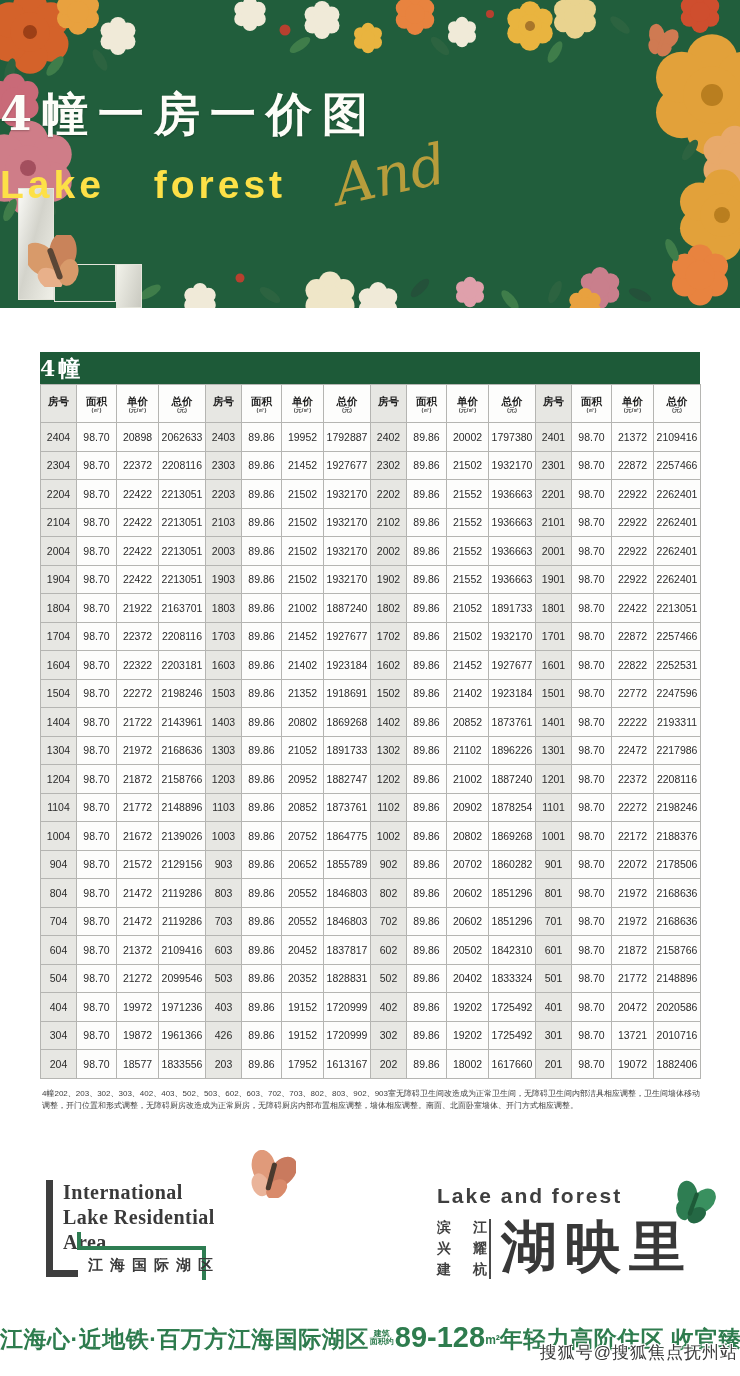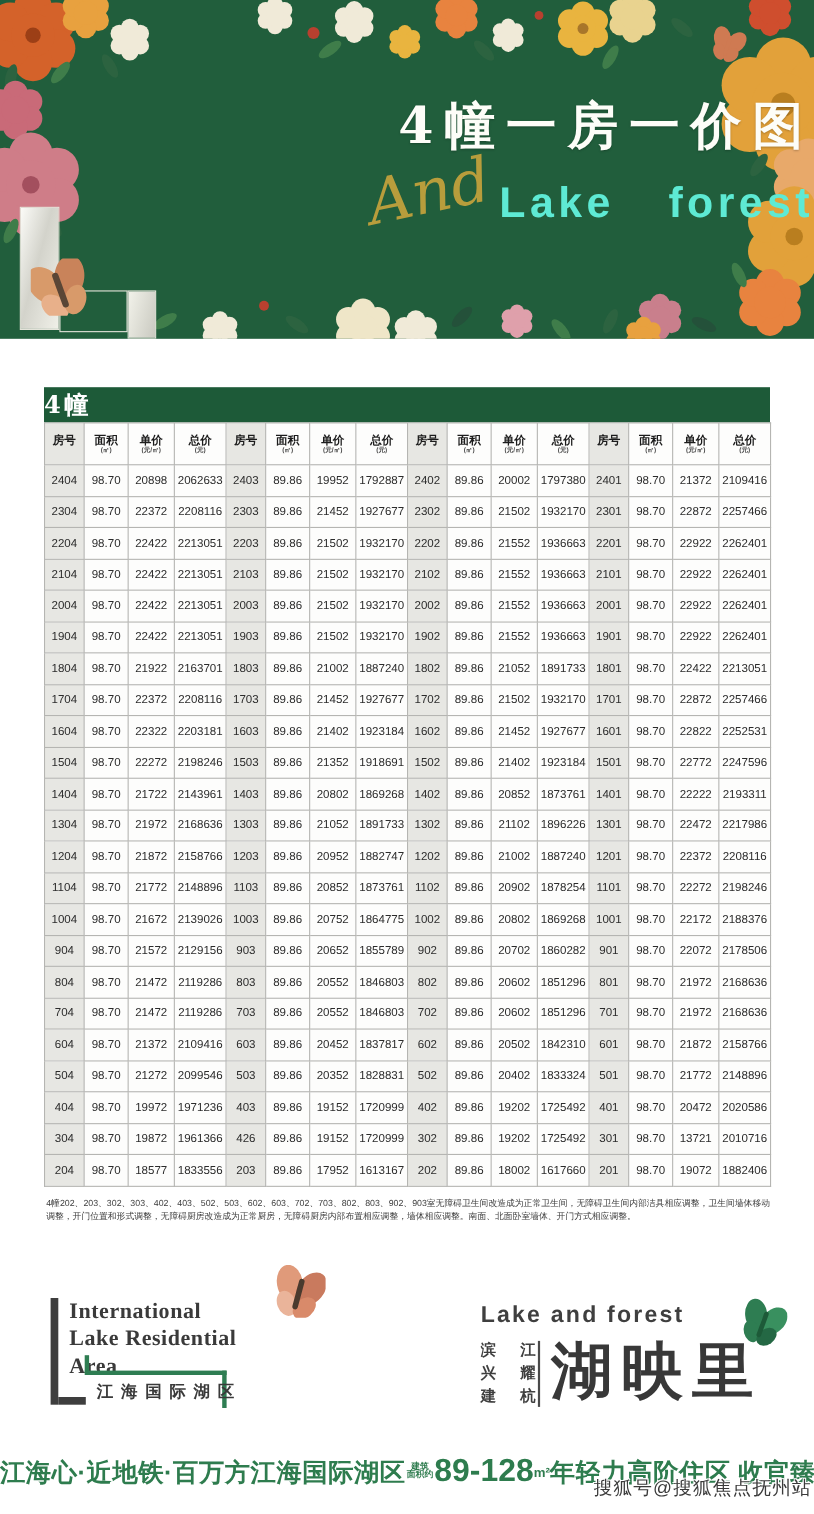--- a/index.html
+++ b/index.html
@@ -10,7 +10,7 @@
   
   .banner{position:absolute;left:0;top:0;width:740px;height:308px;background:var(--banner_green,#215e3c);overflow:hidden}
   .florals{position:absolute;left:0;top:0;width:740px;height:308px;pointer-events:none}
-  .banner-title{position:absolute;left:0;top:84px;width:100%;text-align:right;
+  .banner-title{position:absolute;left:0;top:84px;width:100%;text-align:left;
     font-family:"DejaVu Serif","Liberation Serif",serif;font-weight:bold;font-size:46px;
     color:#fdfdf8;letter-spacing:10px;text-shadow:0 1px 2px rgba(0,0,0,.25)}
   .banner-logo{position:absolute;left:0;top:163px;width:100%;text-align:right;

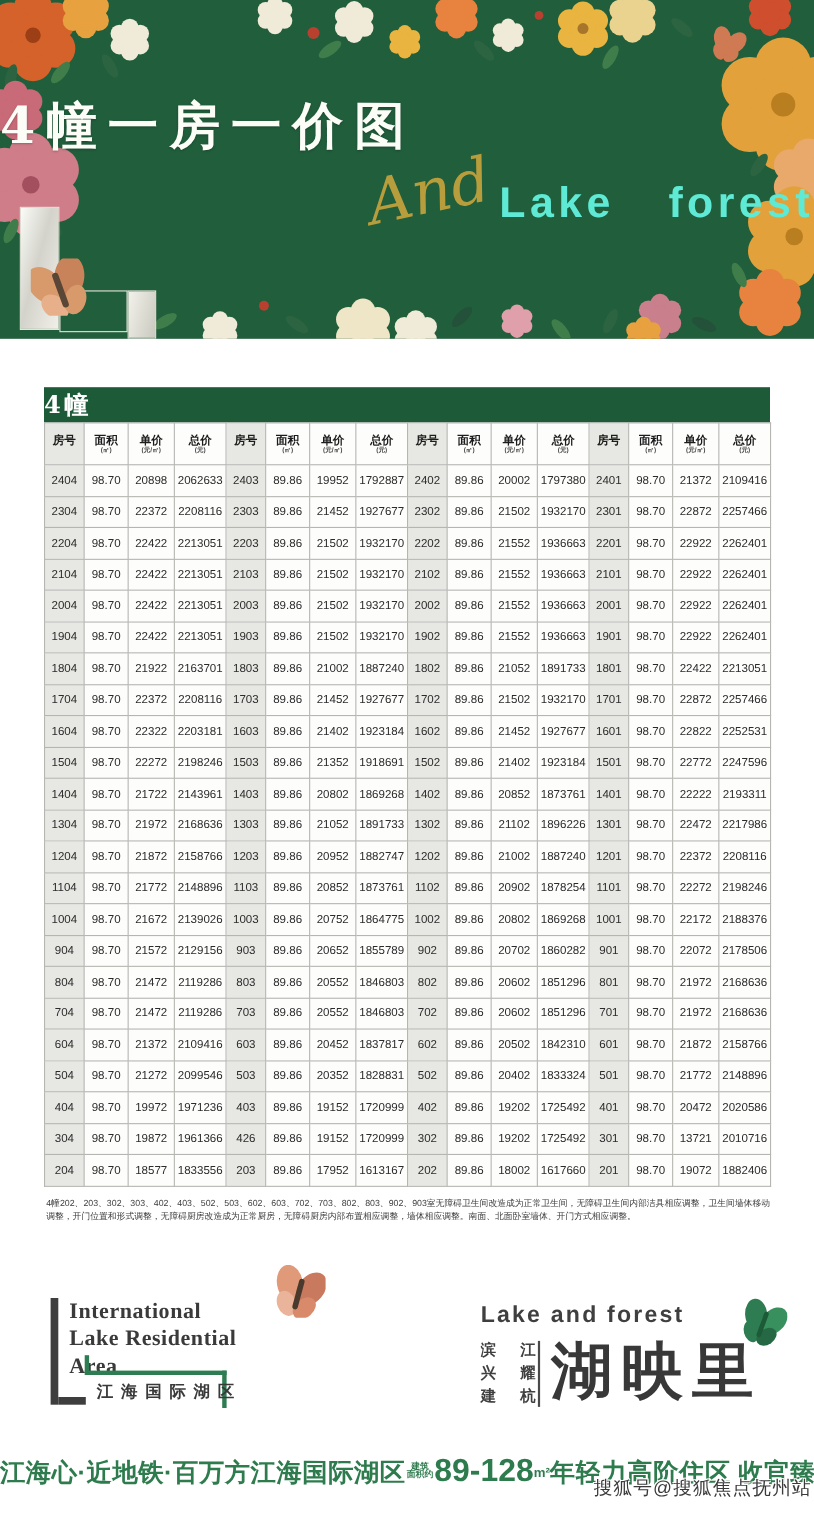--- a/index.html
+++ b/index.html
@@ -13,8 +13,8 @@
   .banner-title{position:absolute;left:0;top:84px;width:100%;text-align:left;
     font-family:"DejaVu Serif","Liberation Serif",serif;font-weight:bold;font-size:46px;
     color:#fdfdf8;letter-spacing:10px;text-shadow:0 1px 2px rgba(0,0,0,.25)}
-  .banner-logo{position:absolute;left:0;top:163px;width:100%;text-align:right;
-    font-size:39px;font-weight:600;color:#5eead4;letter-spacing:4px;word-spacing:34px}
+  .banner-logo{position:absolute;left:0;top:163px;width:100%;text-align:left;
+    font-size:39px;font-weight:600;color:#fde047;letter-spacing:4px;word-spacing:34px}
   .banner-script{position:absolute;left:290px;top:142px;width:200px;text-align:center;
     font-family:"DejaVu Serif","Liberation Serif",serif;font-style:italic;font-size:56px;
     color:var(--gold,#c9a43c);transform:rotate(-12deg);opacity:.9}

